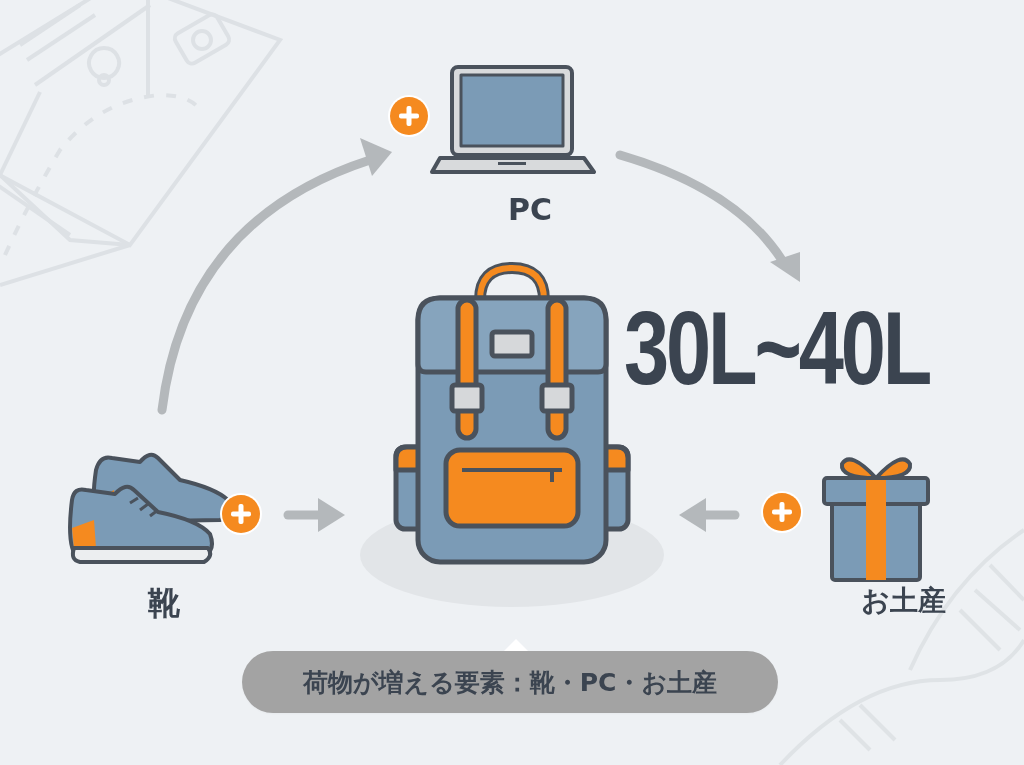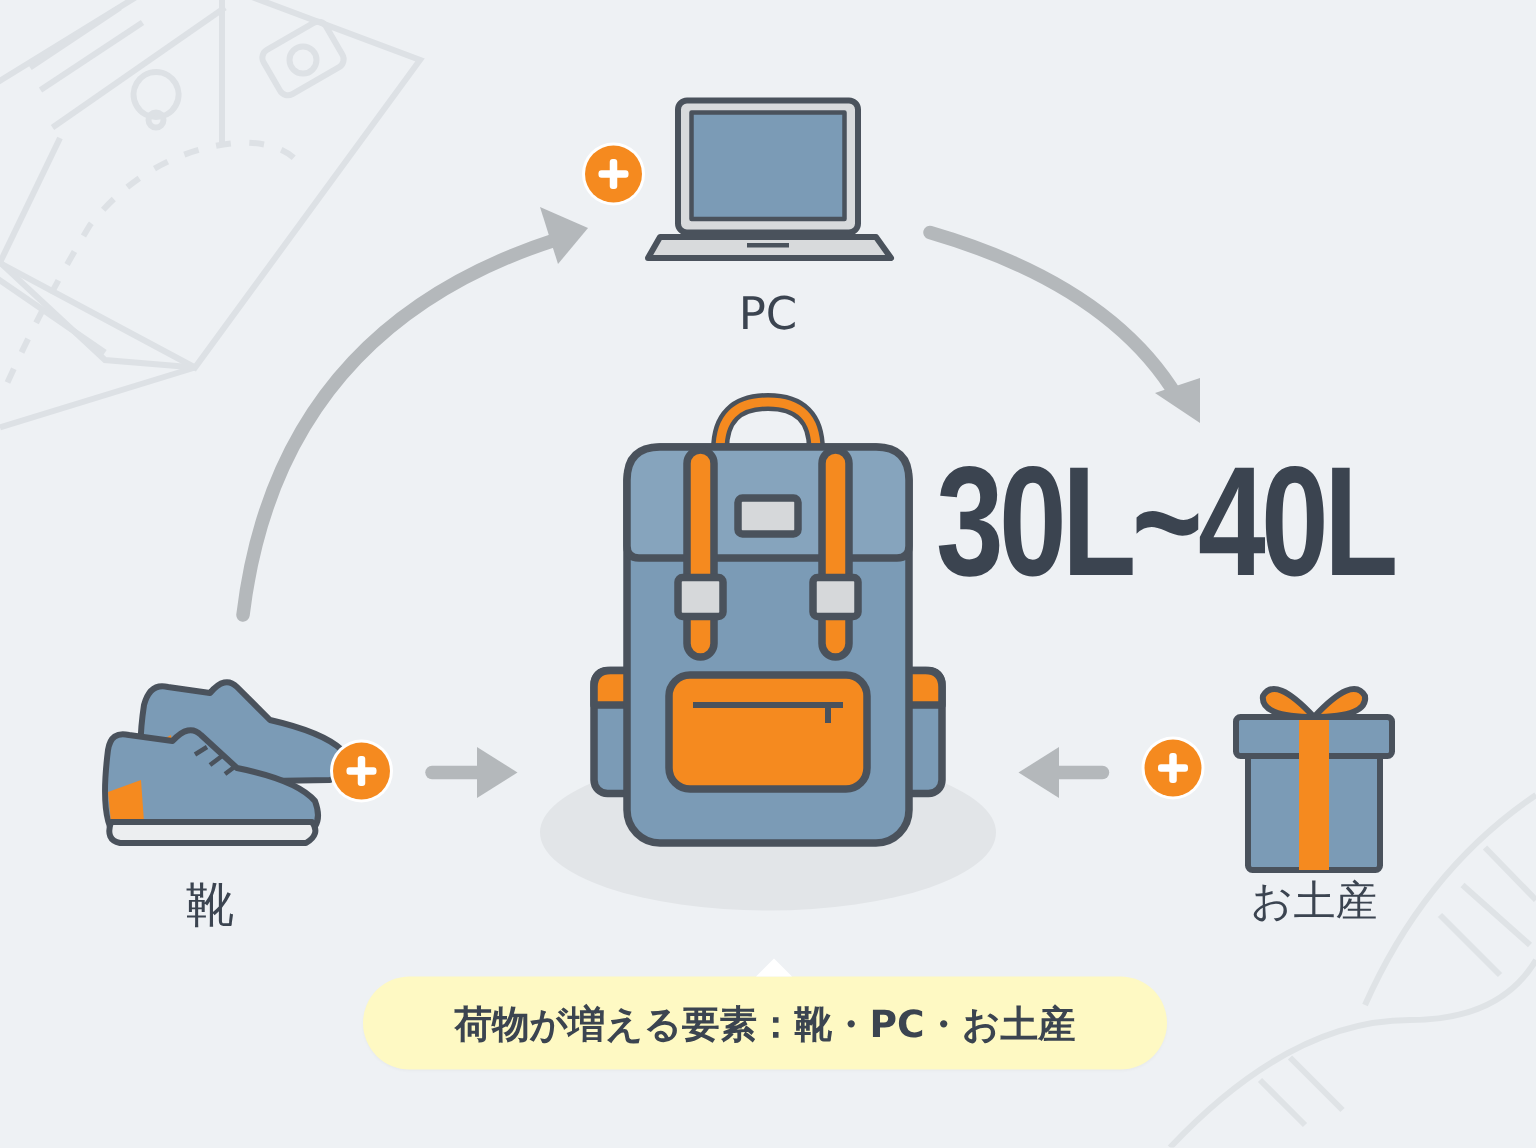--- a/index.html
+++ b/index.html
@@ -13,8 +13,8 @@
   .stage { position: absolute; inset: 0; }
   .bg-svg { position: absolute; left: 0; top: 0; width: 1024px; height: 765px; }
   .label {
-    position: absolute; font-weight: normal; color: #3b4450;
-    text-align: center; white-space: nowrap;
+    position: absolute; font-weight: bold; color: #3b4450;
+    text-align: right; white-space: nowrap;
   }
   .plus {
     position: absolute; width: 38px; height: 38px; border-radius: 50%;

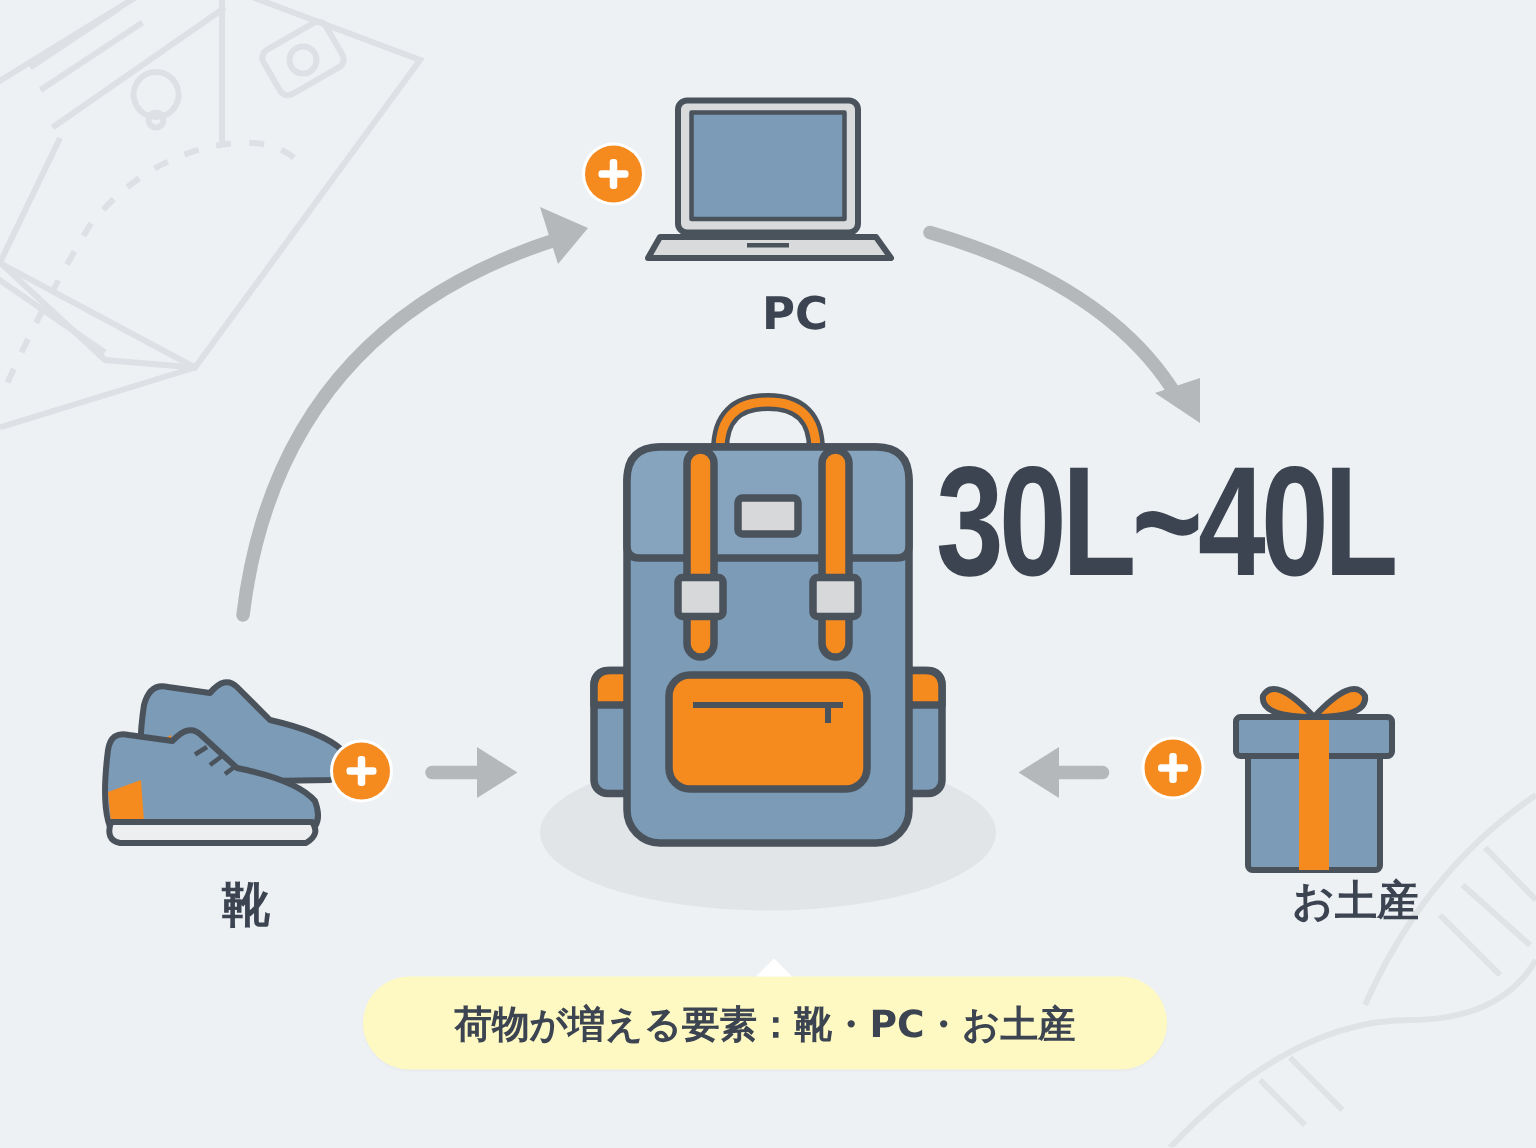--- a/index.html
+++ b/index.html
@@ -40,7 +40,7 @@
   }
   .summary {
     position: absolute; left: 242px; top: 651px; width: 536px; height: 62px;
-    background: #fef9c3; border-radius: 31px;
+    background: #a3a3a3; border-radius: 31px;
     display: flex; align-items: center; justify-content: center;
     font-size: 25px; font-weight: bold; color: #3b4450;
     box-shadow: 0 1px 2px rgba(0,0,0,0.03);

